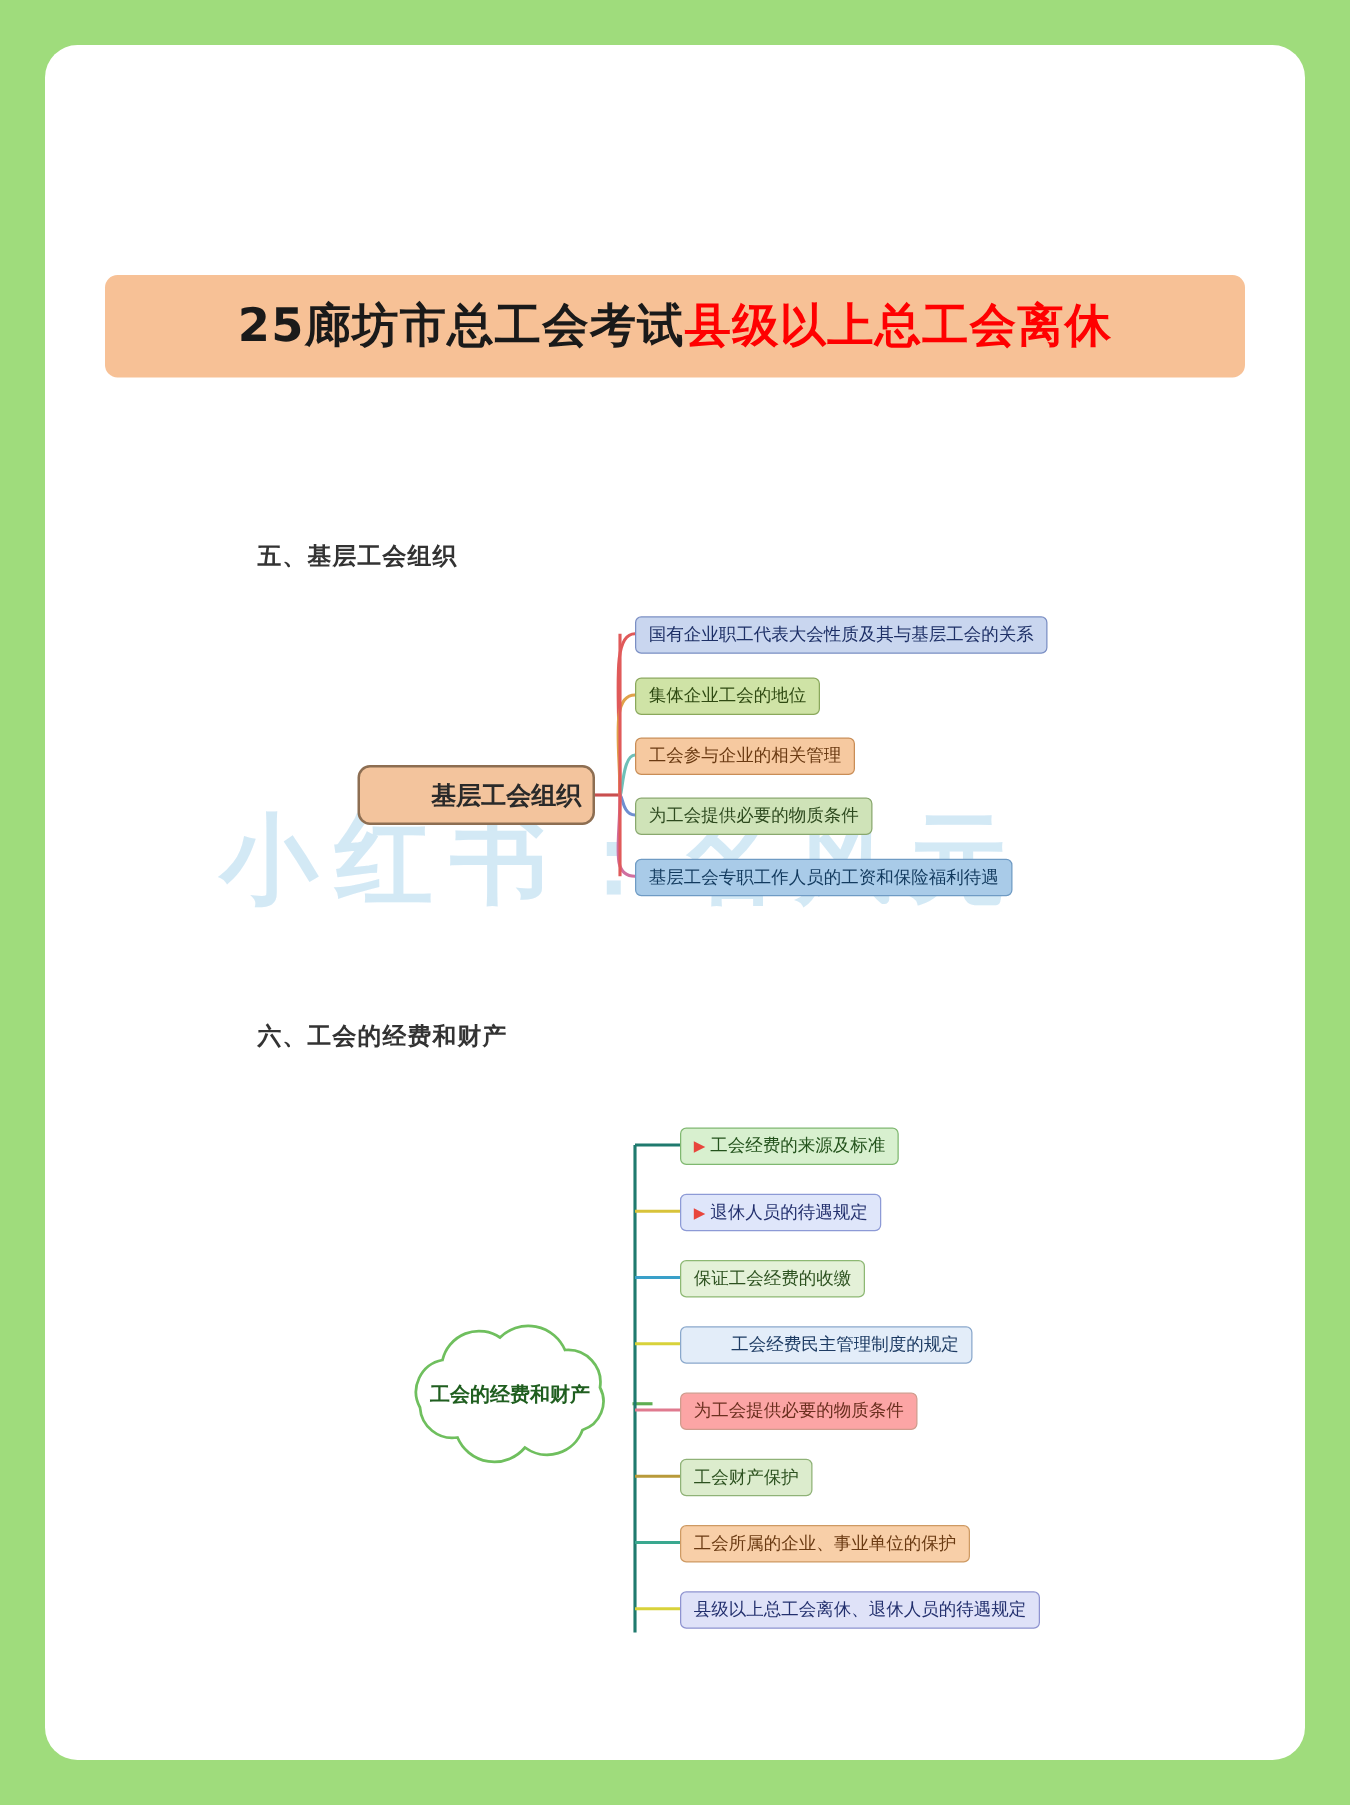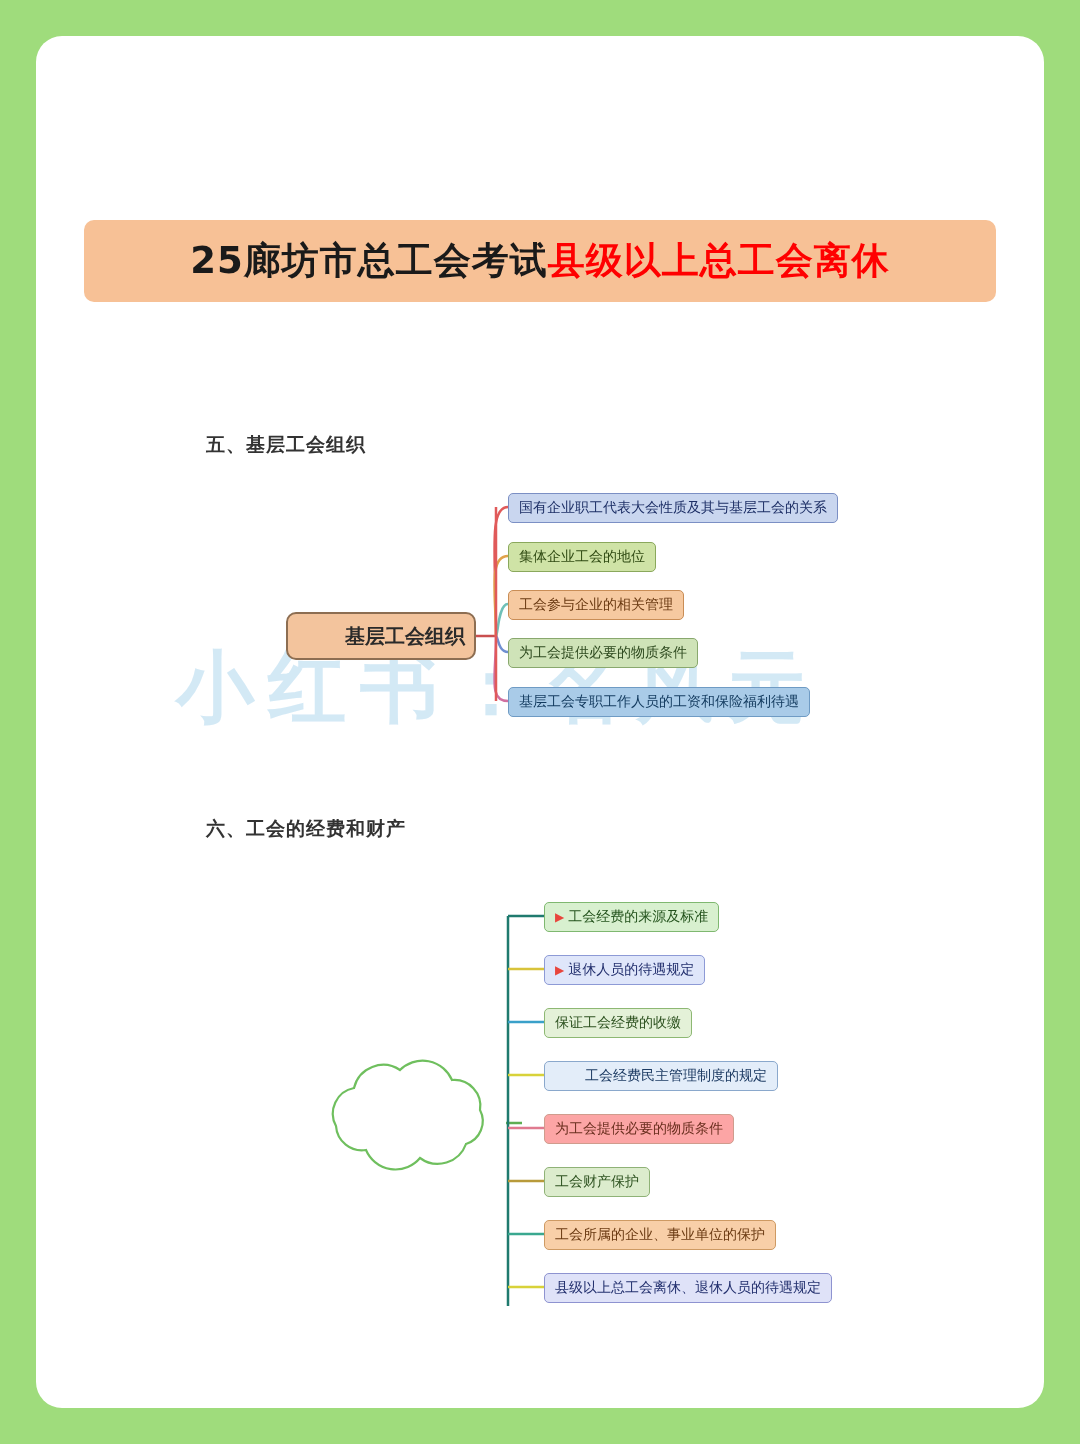--- a/index.html
+++ b/index.html
@@ -227,6 +227,9 @@
       <path d="M472,1251 H 508" stroke="#d8d23a" stroke-width="2.5" fill="none"></path>
     </svg>
 
+    <div id="root2-wrap">
+      <div id="root2-label">工会的经费和财产</div>
+    </div>
 
     <div class="node" style="left:508px; top:866px; background:#d8f0cf; border-color:#7fb870; color:#23521c;">
       <span class="flag">▶</span>

